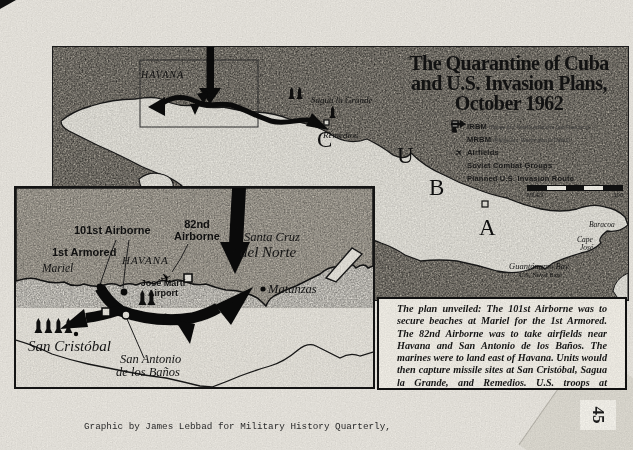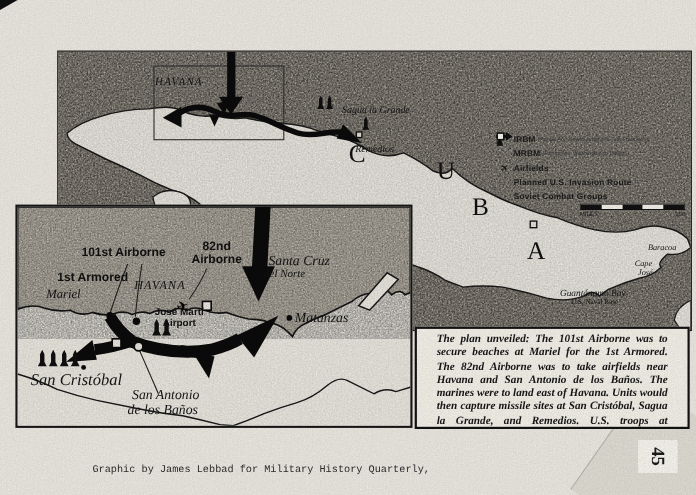--- a/index.html
+++ b/index.html
@@ -113,6 +113,11 @@
       <rect x="0" y="0" width="575" height="253" filter="url(#grainA)" opacity="0.22"></rect>
     </svg>
 
+    <div class="map-title">
+      <div>The Quarantine of Cuba</div>
+      <div>and U.S. Invasion Plans,</div>
+      <div>October 1962</div>
+    </div>
 
     <div class="legend">
       <div class="legend-row">

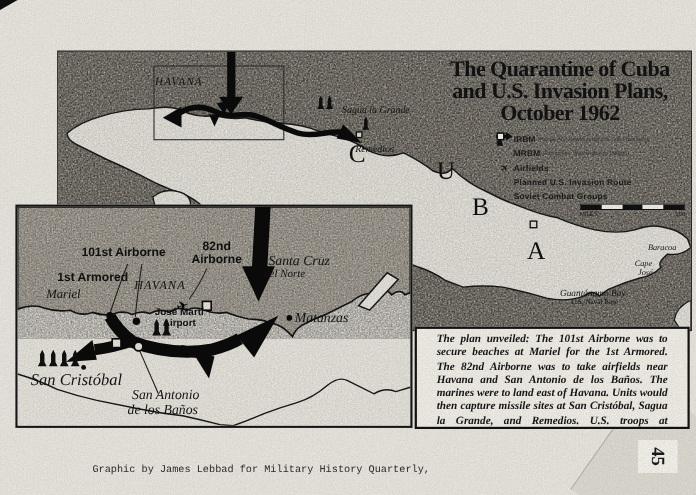--- a/index.html
+++ b/index.html
@@ -144,20 +144,20 @@
       </div>
       <div class="legend-row">
         <span class="legend-icon">
+          <svg width="8" height="8">
+              <rect x="1" y="1" width="6" height="6" fill="#f3f1e9" stroke="#111" stroke-width="1.4"></rect>
+            </svg>
+        </span>
+        <span class="legend-label">Soviet Combat Groups</span>
+      </div>
+      <div class="legend-row">
+        <span class="legend-icon">
           <svg width="15" height="8">
               <rect x="0" y="2.5" width="9" height="3" fill="#111"></rect>
               <polygon points="9,0 9,8 15,4" fill="#111"></polygon>
             </svg>
         </span>
         <span class="legend-label">Planned U.S. Invasion Route</span>
-      </div>
-      <div class="legend-row">
-        <span class="legend-icon">
-          <svg width="8" height="8">
-              <rect x="1" y="1" width="6" height="6" fill="#f3f1e9" stroke="#111" stroke-width="1.4"></rect>
-            </svg>
-        </span>
-        <span class="legend-label">Soviet Combat Groups</span>
       </div>
     </div>
 

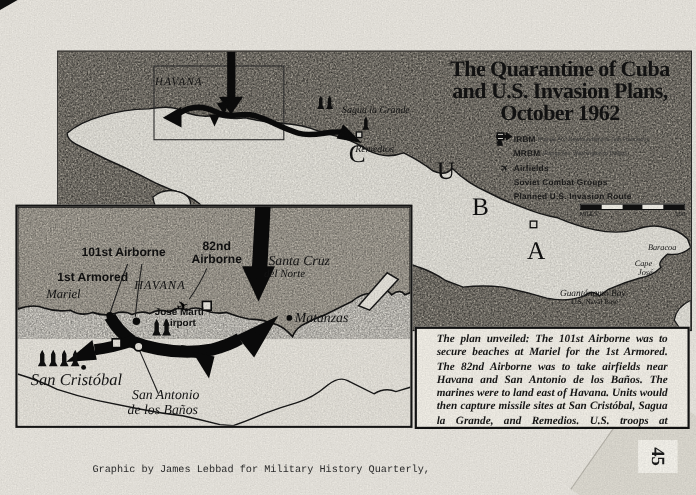--- a/index.html
+++ b/index.html
@@ -265,7 +265,7 @@
       <div>Airport</div>
     </div>
     <div class="maplabel" style="left:228px;top:42px;font-size:12.5px;">Santa Cruz</div>
-    <div class="maplabel" style="left:224px;top:56px;font-size:10px;">del Norte</div>
+    <div class="maplabel" style="left:224px;top:56px;font-size:15px;">del Norte</div>
     <div class="maplabel" style="left:252px;top:94px;font-size:12.5px;">Matanzas</div>
     <div class="maplabel" style="left:12px;top:150px;font-size:15px;">San Cristóbal</div>
     <div class="maplabel" style="left:104px;top:164px;font-size:12.5px;">San Antonio</div>

